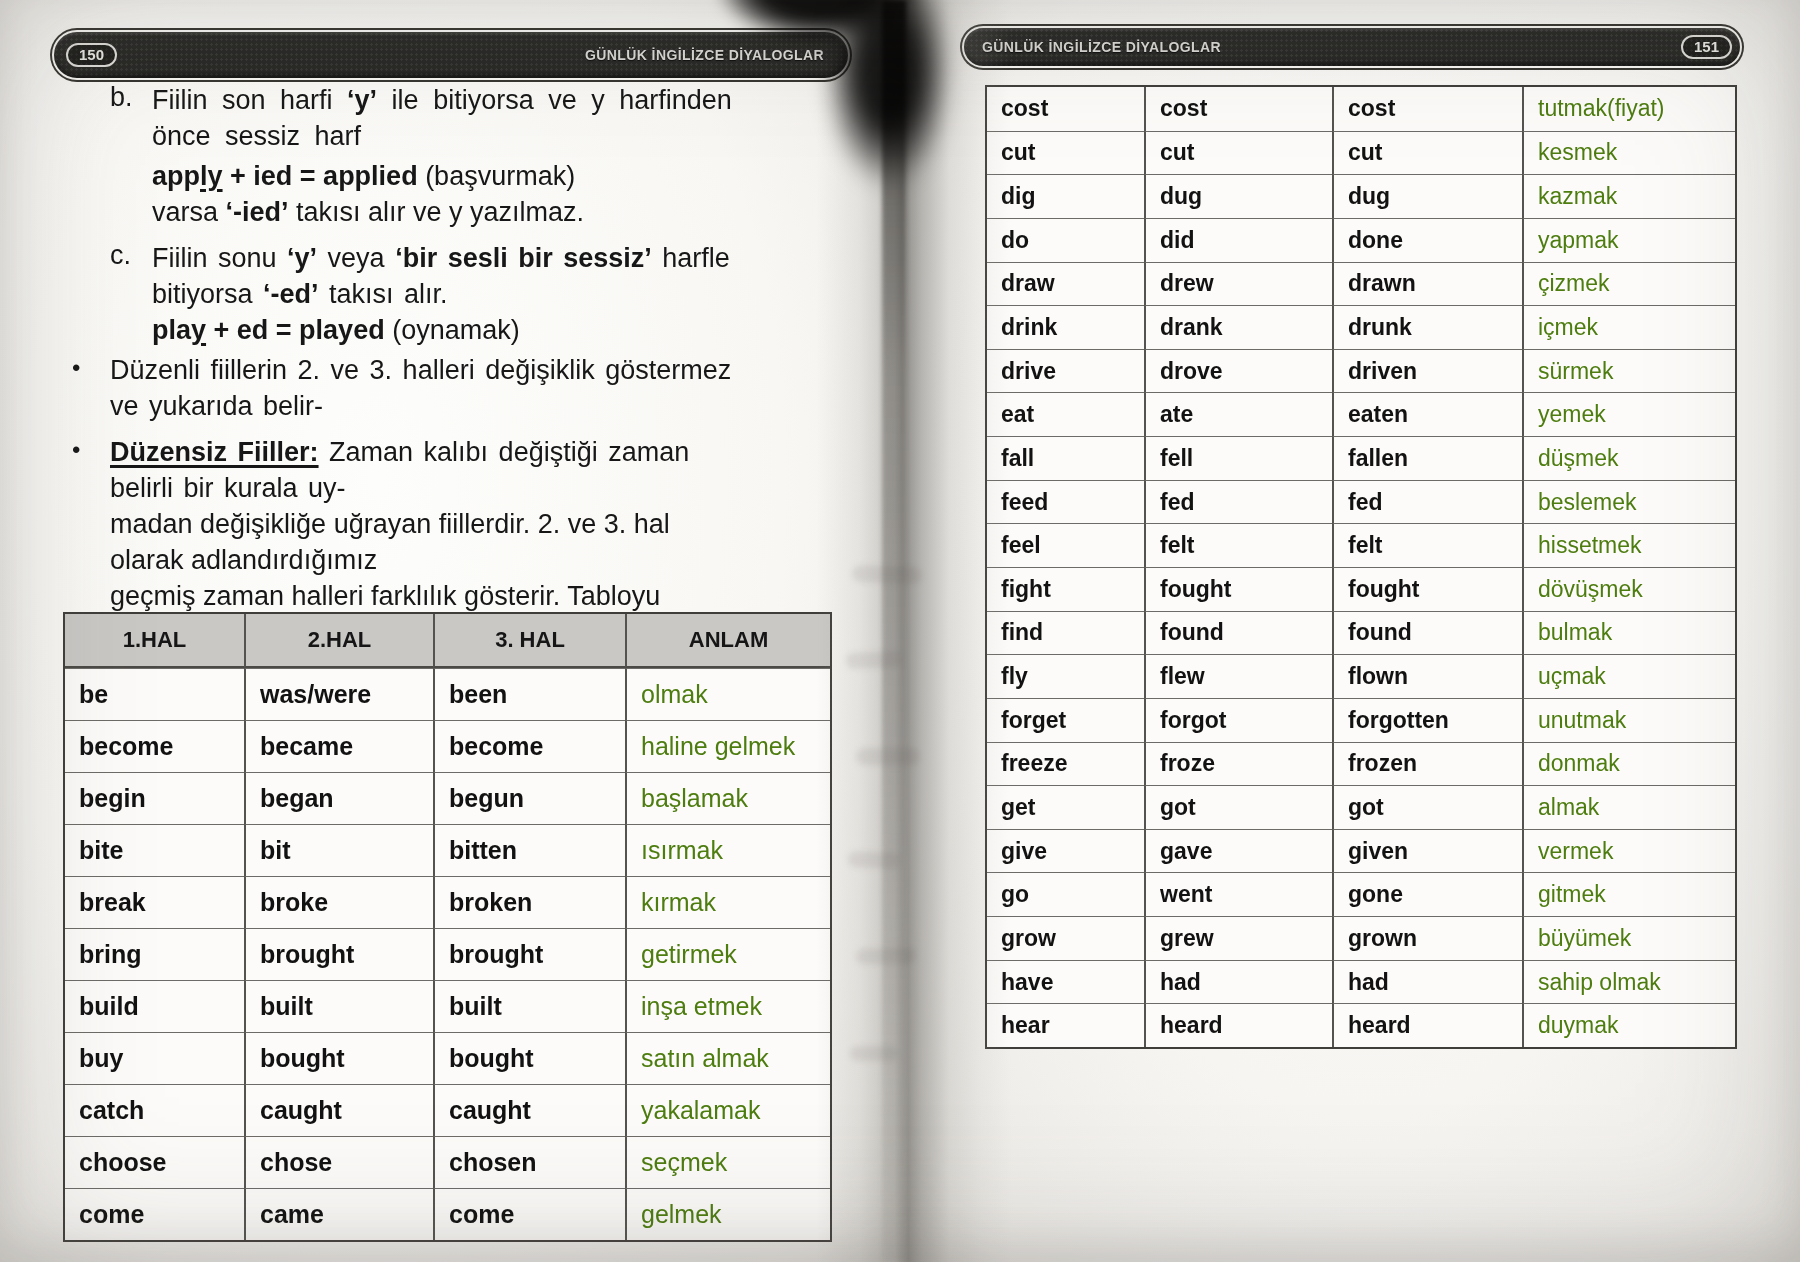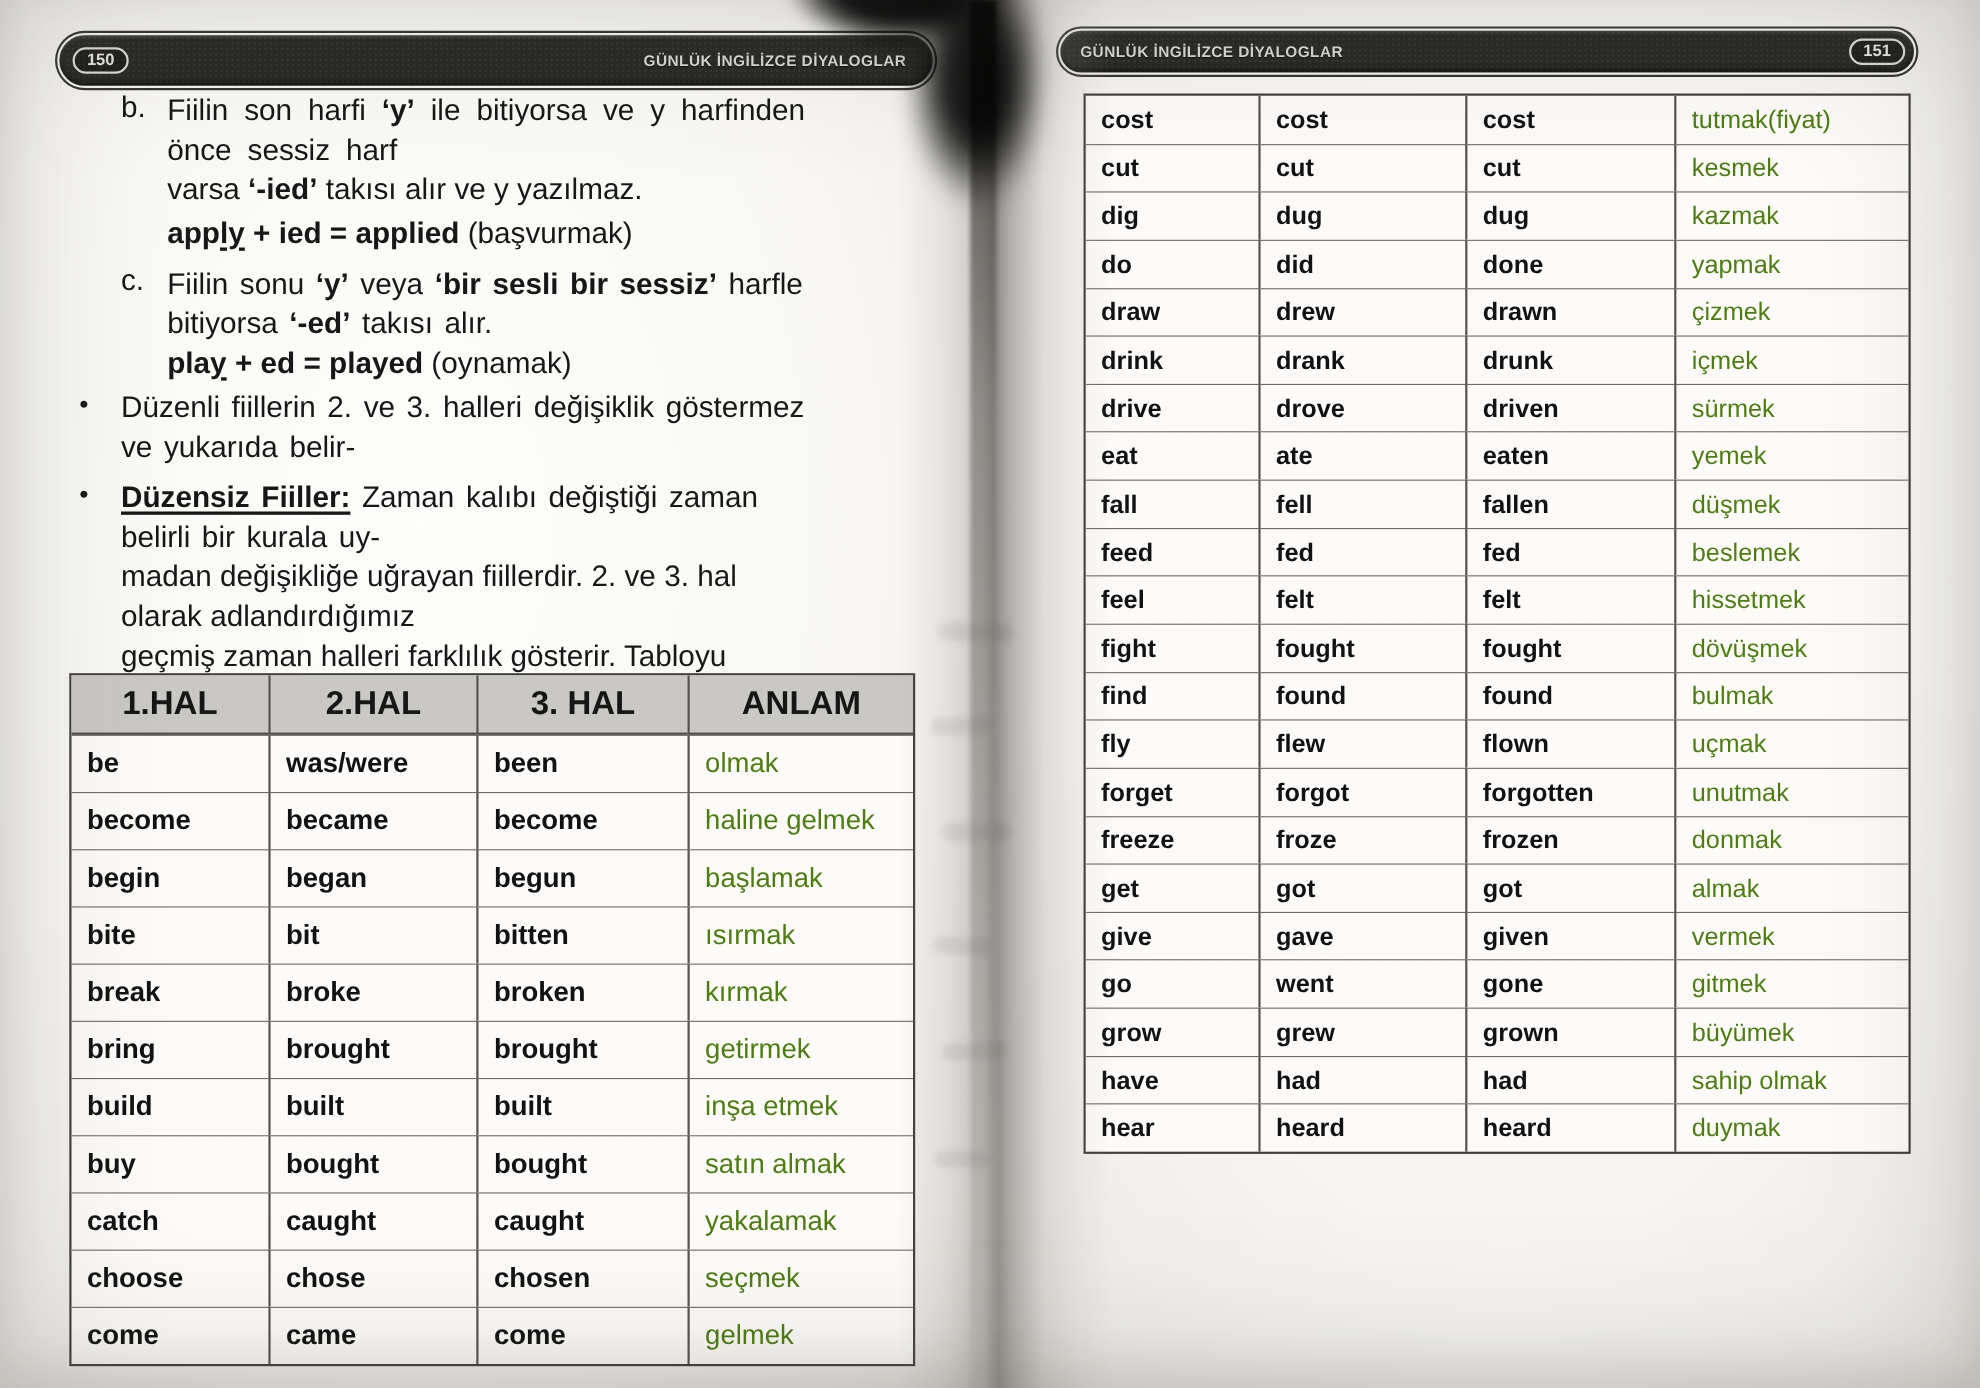--- a/index.html
+++ b/index.html
@@ -130,8 +130,8 @@
 <div class="abs rule-block" style="top:82px;">
   <span class="rule-label">b.</span>
   <div class="textline ws-wide"><span>Fiilin son harfi </span><span class="seg-b">‘y’</span><span> ile bitiyorsa ve y harfinden önce sessiz harf</span></div>
+  <div class="textline" style="margin-top:4px;"><span class="seg-b">app</span><span class="seg-b seg-u">ly</span><span class="seg-b"> + ied = </span><span class="seg-b">applied</span><span> (başvurmak)</span></div>
   <div class="textline"><span>varsa </span><span class="seg-b">‘-ied’</span><span> takısı alır ve y yazılmaz.</span></div>
-  <div class="textline" style="margin-top:4px;"><span class="seg-b">app</span><span class="seg-b seg-u">ly</span><span class="seg-b"> + ied = </span><span class="seg-b">applied</span><span> (başvurmak)</span></div>
 </div>
 
 <div class="abs rule-block" style="top:240px;">

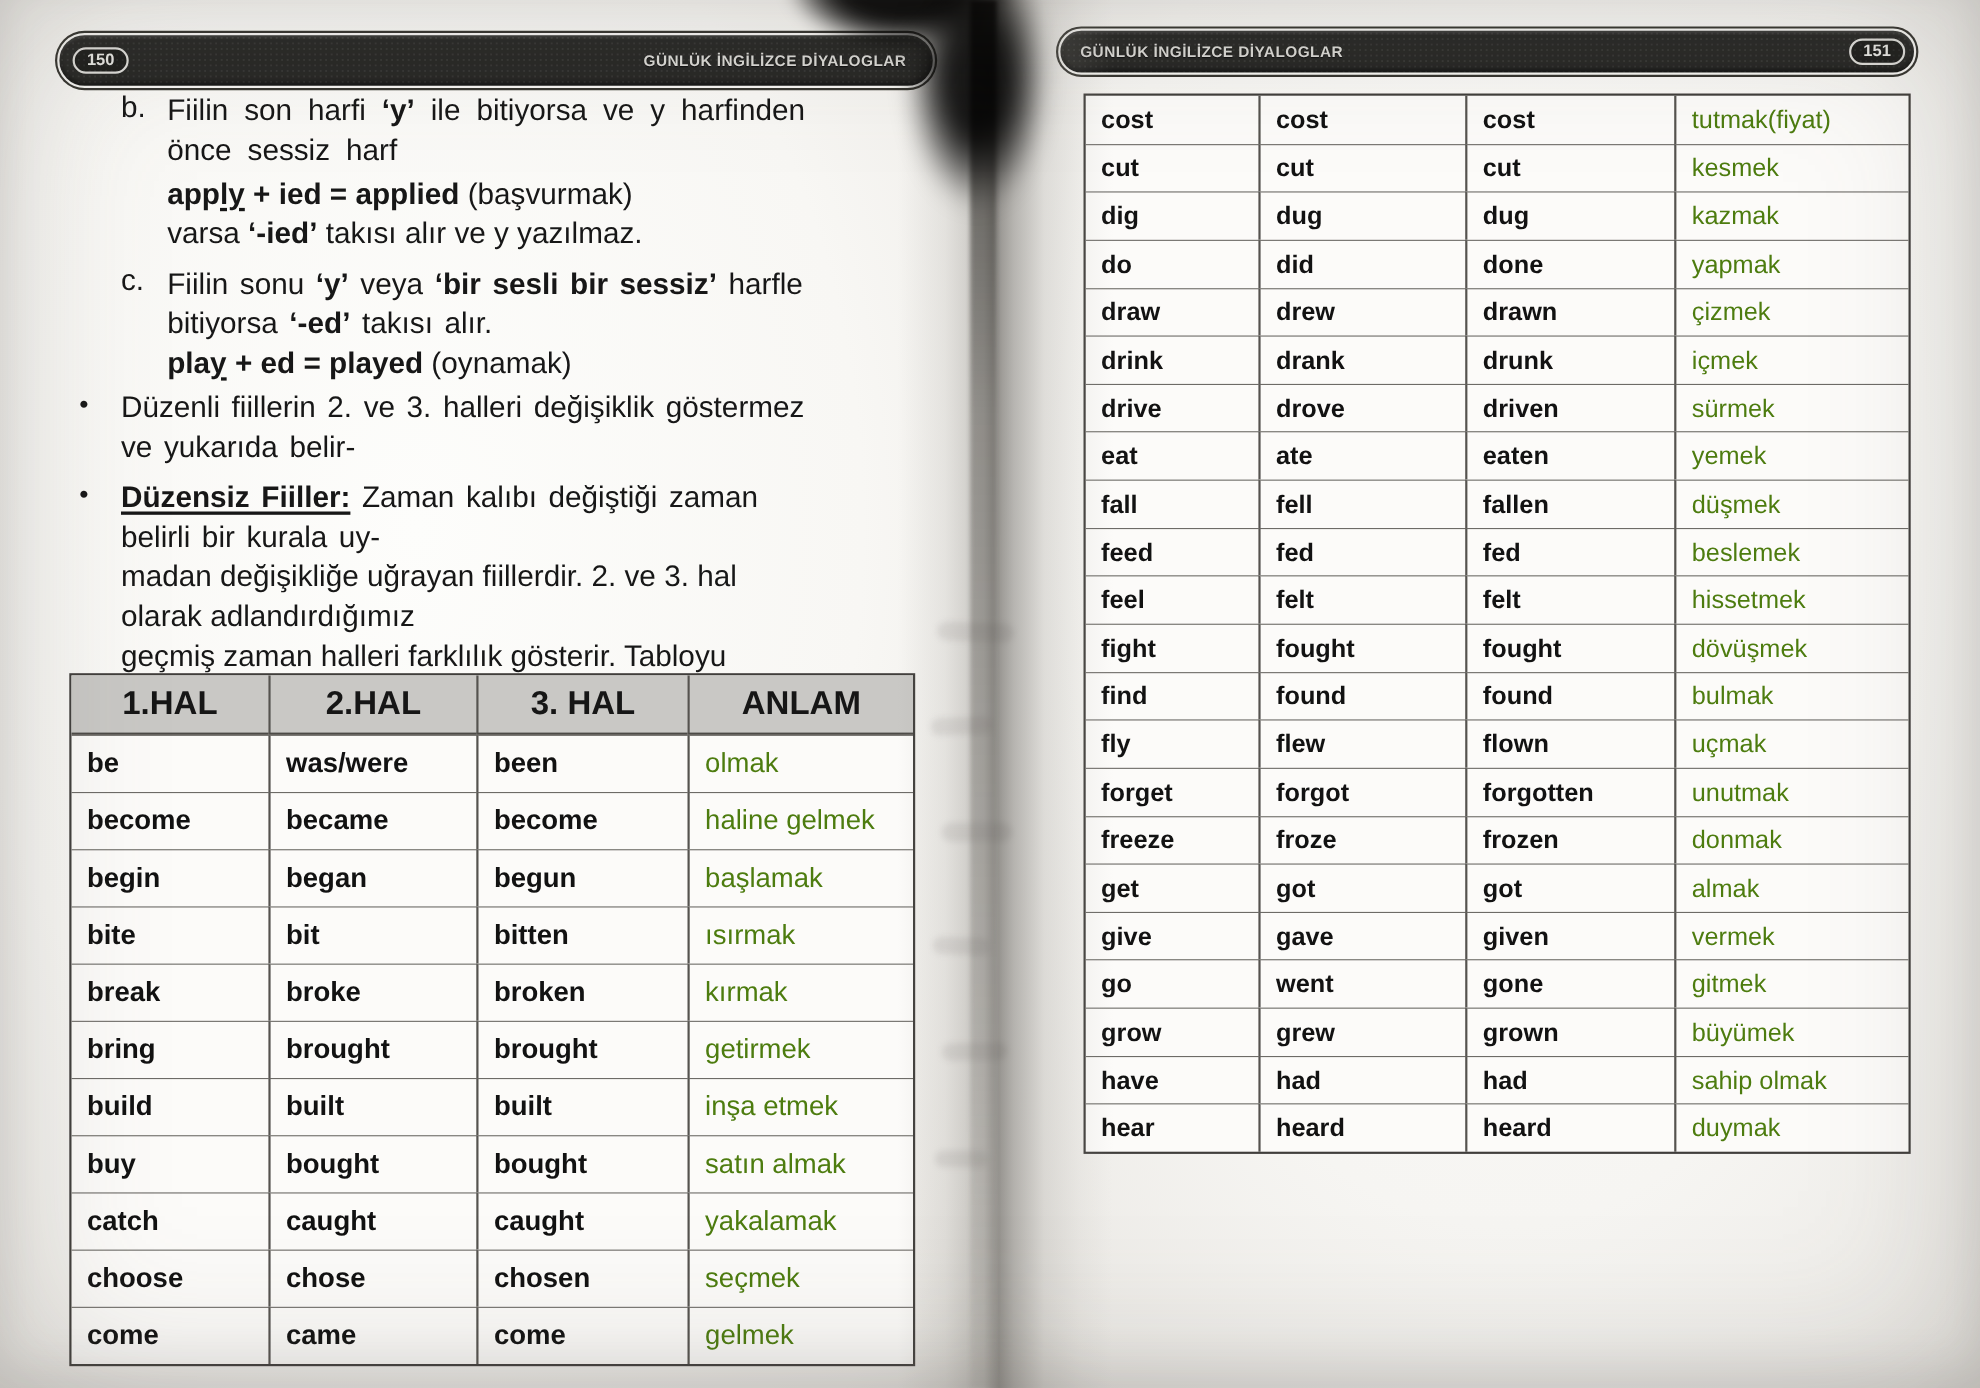--- a/index.html
+++ b/index.html
@@ -72,7 +72,7 @@
   .table-right .cell:nth-child(-n+4){border-top:none;}
   .table-left .hcell{
     background:#c9c8c5;display:flex;align-items:center;justify-content:center;
-    font-weight:700;font-size:30px;color:#161616;
+    font-weight:700;font-size:22px;color:#161616;
     border-left:2px solid #55534f;border-bottom:2px solid #4c4a46;
   }
   .table-left .hcell:first-child{border-left:none;}

